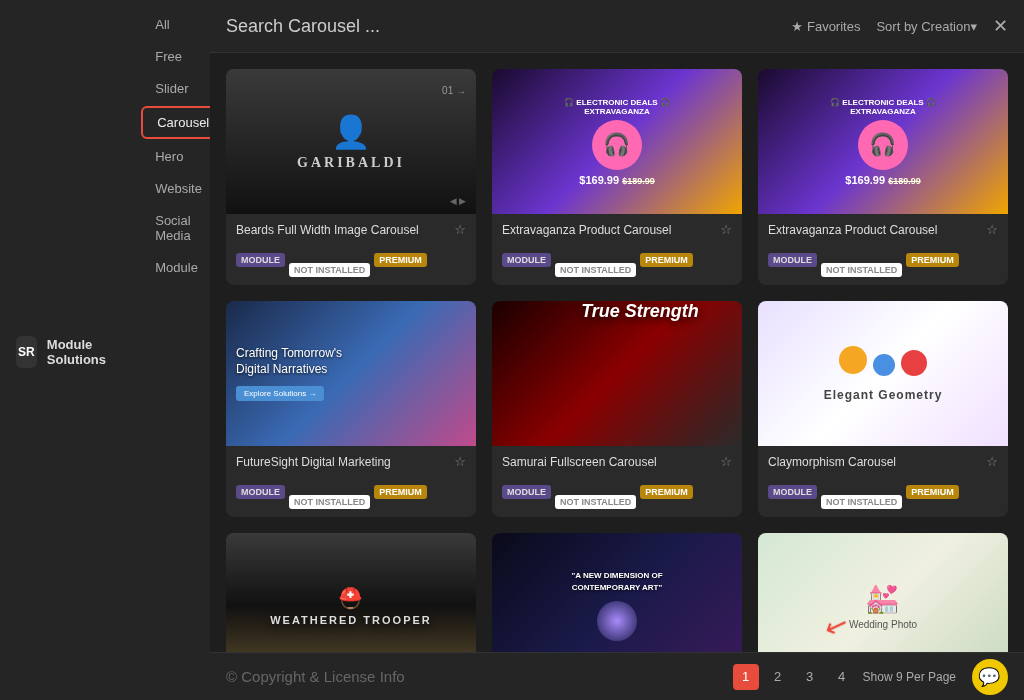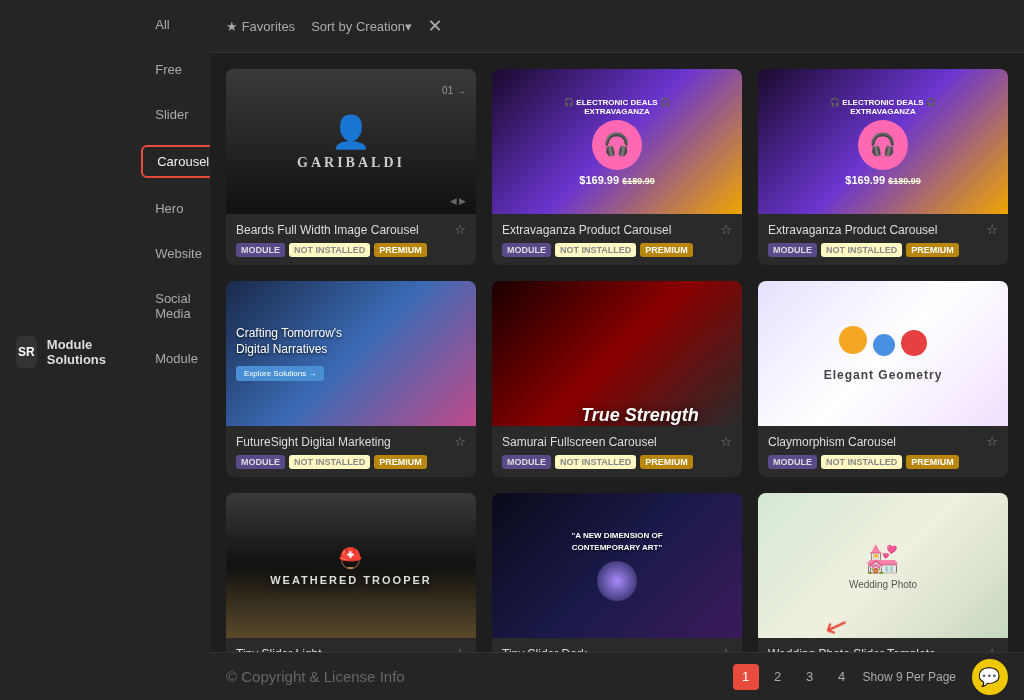--- a/index.html
+++ b/index.html
@@ -10,7 +10,7 @@
     .sidebar-logo { display: flex; align-items: center; padding: 10px 16px 16px; }
     .logo-box { width: 32px; height: 32px; background: #333; border-radius: 6px; display: flex; align-items: center; justify-content: center; font-weight: bold; color: #fff; font-size: 12px; }
     .sidebar-title { margin-left: 10px; font-size: 13px; color: #ddd; font-weight: 600; }
-    .sidebar-nav { display: flex; flex-direction: column; padding: 0 8px; gap: 16px; }
+    .sidebar-nav { display: flex; flex-direction: column; padding: 0 8px; gap: 3px; }
     .nav-item { padding: 7px 14px; border-radius: 6px; font-size: 13px; cursor: pointer; color: #aaa; }
     .nav-item.active { background: transparent; color: #eee; border: 2px solid #e74c3c; }
 

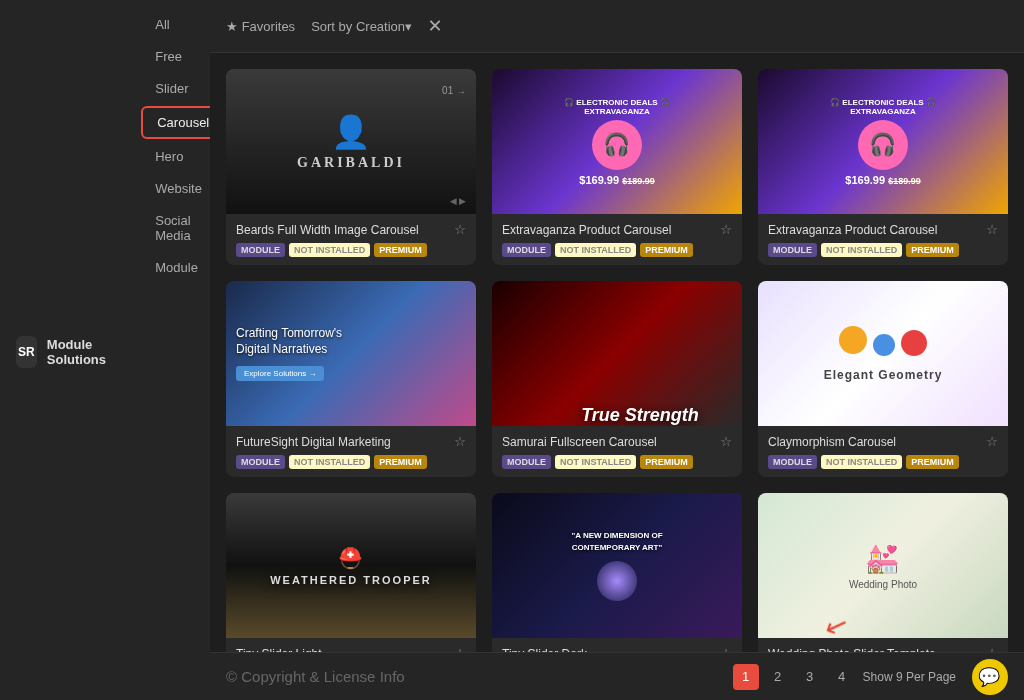--- a/index.html
+++ b/index.html
@@ -79,6 +79,7 @@
 <div class="main">
 
   <div class="header">
+    <span class="header-title">Search Carousel ...</span>
     <div class="header-actions">
       <div class="favorites-btn">
         <span>★</span>

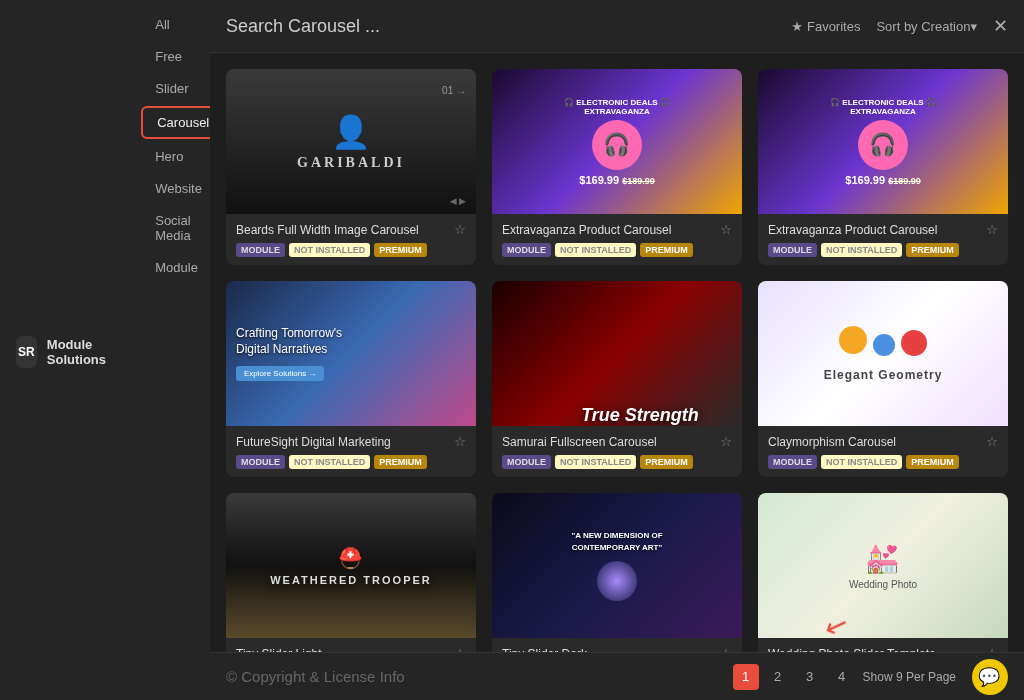--- a/index.html
+++ b/index.html
@@ -35,7 +35,7 @@
     .card-badges { display: flex; gap: 4px; align-items: center; flex-wrap: wrap; }
     .badge { font-size: 9px; font-weight: 700; padding: 2px 5px; border-radius: 3px; text-transform: uppercase; }
     .badge-module { background: #5b4a8a; color: #ddd; }
-    .badge-not-installed { background: #fef9c3; color: #888; }
+    .badge-not-installed { background: #ffffff; color: #888; margin-top: 20px; }
     .badge-premium { background: #b8860b; color: #fff; }
     .star-icon { color: #888; font-size: 13px; }
 

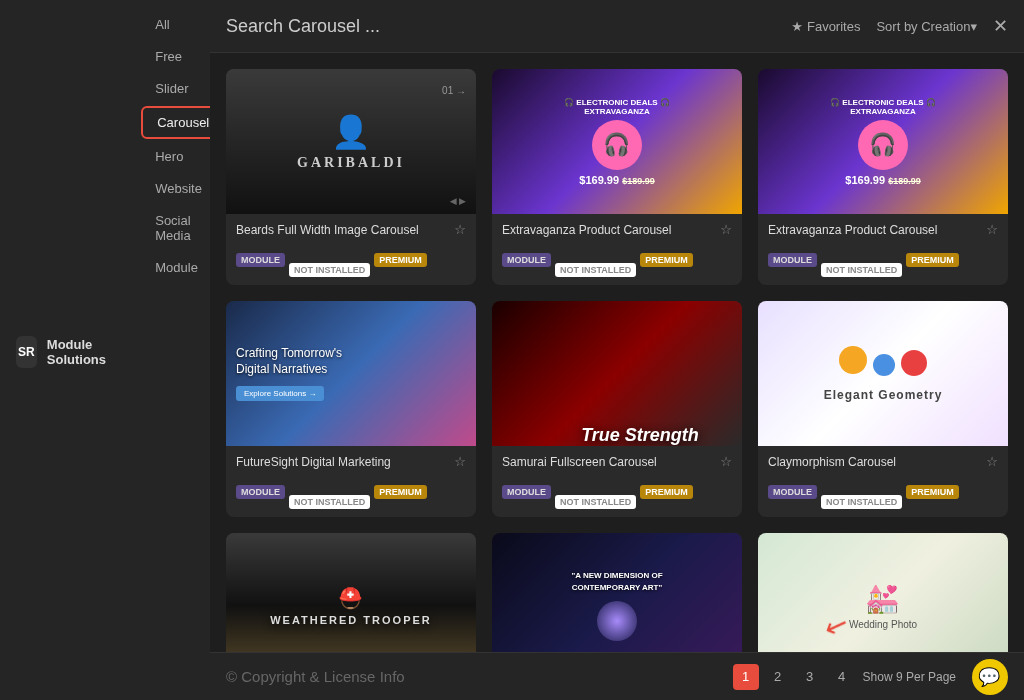--- a/index.html
+++ b/index.html
@@ -184,7 +184,7 @@
 
       <div class="card">
         <div class="card-image" style="background:linear-gradient(135deg,#1a0000,#8b0000,#2a2a2a);">
-          <div style="width:100%;height:100%;display:flex;align-items:flex-end;justify-content:center;padding-left:46px;">
+          <div style="width:100%;height:100%;display:flex;align-items:flex-start;justify-content:center;padding-left:46px;">
             <div style="font-size:18px;font-weight:bold;color:#fff;text-align:center;text-shadow:0 2px 8px rgba(0,0,0,0.9);font-style:italic;">True Strength</div>
           </div>
         </div>

